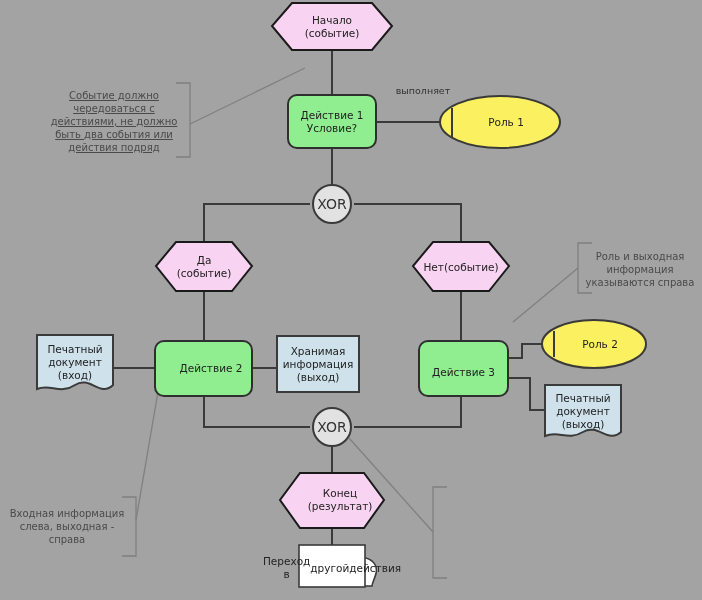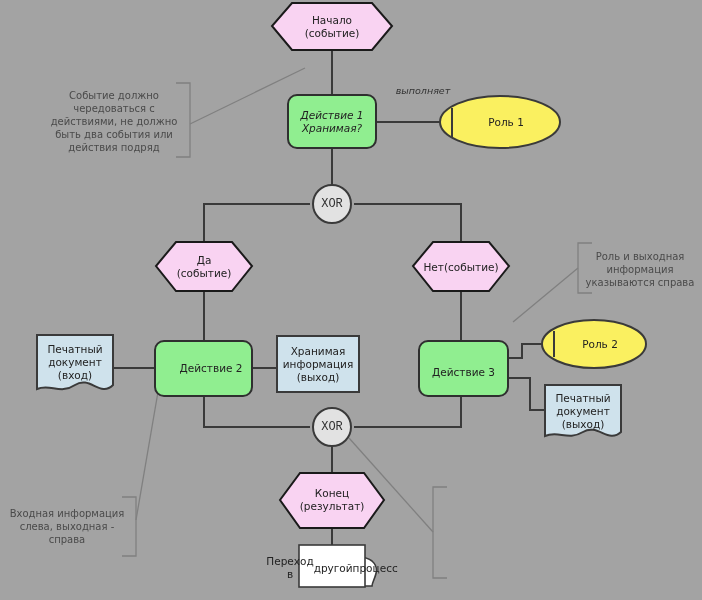--- a/index.html
+++ b/index.html
@@ -175,7 +175,7 @@
     <span>процесс</span>
   </div>
 
-  <div class="node-label lbl-note" style="left:48px;top:84px;width:132px;height:74px;">Событие должно чередоваться с действиями, не должно быть два события или действия подряд</div>
+  <div class="node-label lbl-note" style="left:48px;top:84px;width:132px;height:74px;text-decoration:underline;">Событие должно чередоваться с действиями, не должно быть два события или действия подряд</div>
 
   <div class="node-label lbl-note" style="left:584px;top:246px;width:112px;height:46px;">Роль и выходная информация указываются справа</div>
 

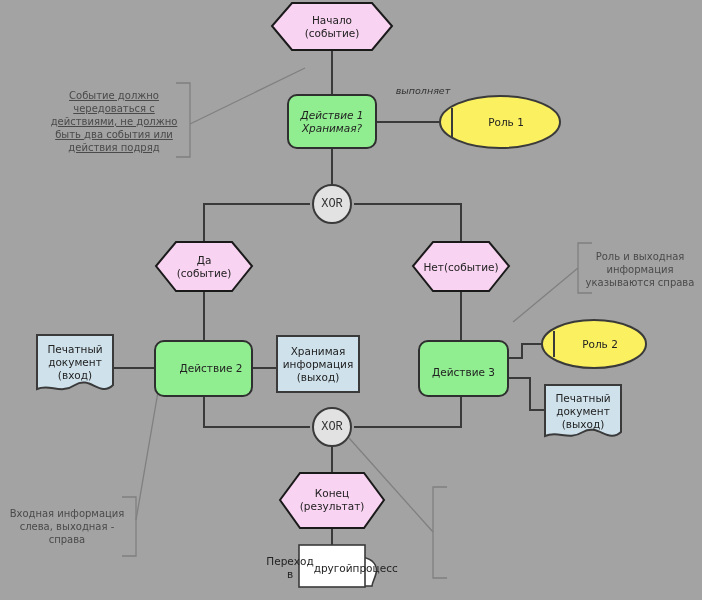--- a/index.html
+++ b/index.html
@@ -14,7 +14,7 @@
   }
   .lbl-shape{font-size:10.5px;line-height:13px;}
   .lbl-note{font-size:10px;line-height:13px;color:#4a4a4a;}
-  .lbl-edge{font-size:9.5px;line-height:12px;color:#333333;font-style:italic;}
+  .lbl-edge{font-size:9.5px;line-height:12px;color:#333333;}
   .lbl-conn{font-size:12px;line-height:12px;color:#333333;font-family:Liberation Mono, monospace;}
 </style>
 </head>

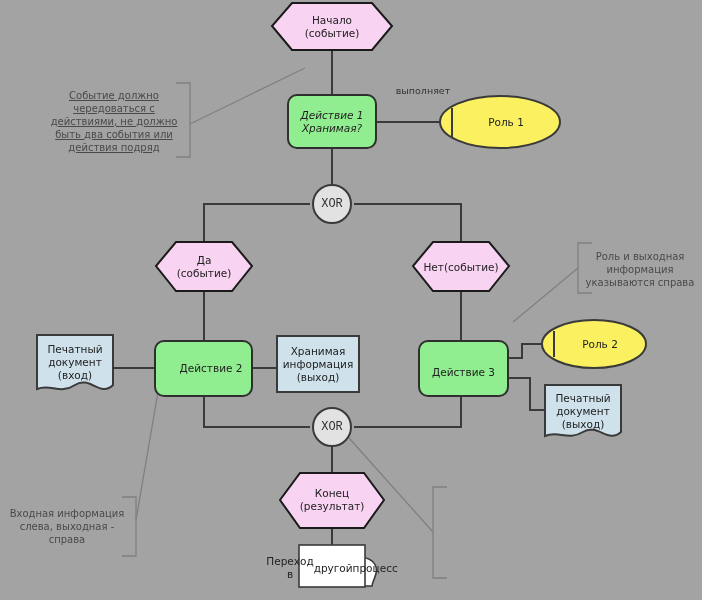--- a/index.html
+++ b/index.html
@@ -117,7 +117,7 @@
     <span>(событие)</span>
   </div>
 
-  <div class="node-label lbl-shape" style="left:288px;top:96px;width:88px;height:51px;flex-direction:column;font-style:italic;">
+  <div class="node-label lbl-shape" style="left:288px;top:96px;width:88px;height:51px;flex-direction:column;">
     <span>Действие 1</span>
     <span>Хранимая?</span>
   </div>

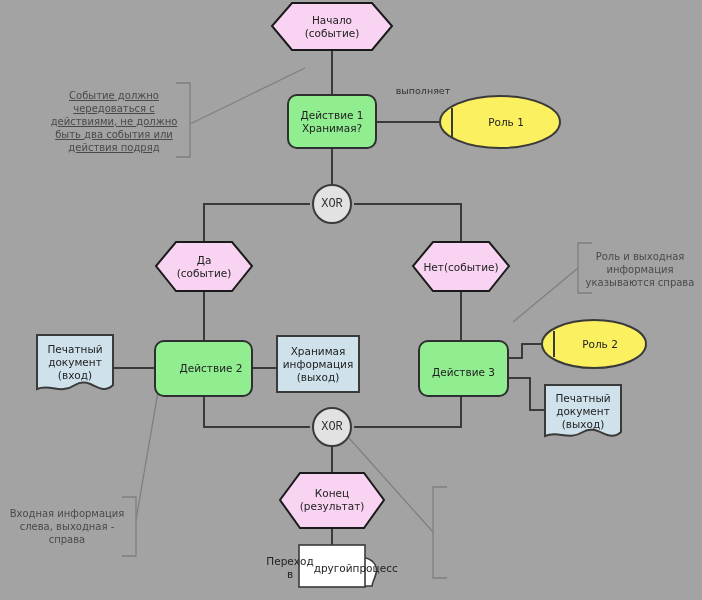--- a/index.html
+++ b/index.html
@@ -119,7 +119,7 @@
 
   <div class="node-label lbl-shape" style="left:288px;top:96px;width:88px;height:51px;flex-direction:column;">
     <span>Действие 1</span>
-    <span>Хранимая?</span>
+    <span>Условие?</span>
   </div>
 
   <div class="node-label lbl-edge" style="left:380px;top:84px;width:86px;height:14px;">выполняет</div>

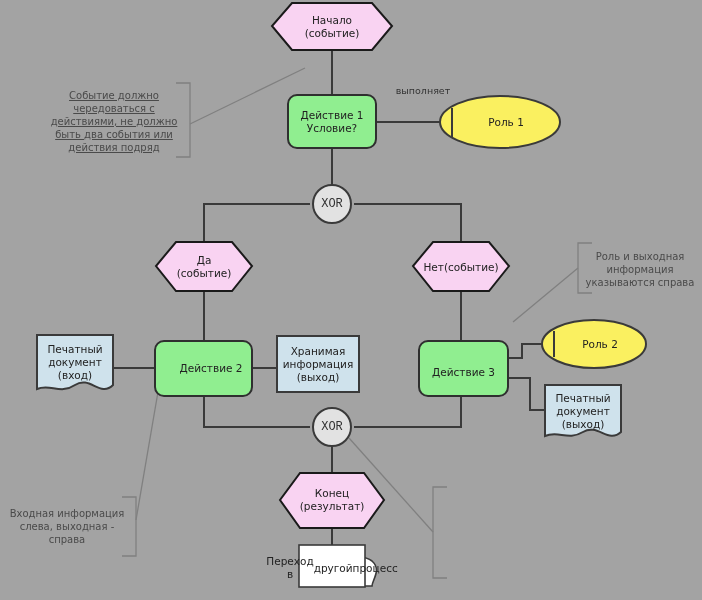--- a/index.html
+++ b/index.html
@@ -15,7 +15,7 @@
   .lbl-shape{font-size:10.5px;line-height:13px;}
   .lbl-note{font-size:10px;line-height:13px;color:#4a4a4a;}
   .lbl-edge{font-size:9.5px;line-height:12px;color:#333333;}
-  .lbl-conn{font-size:12px;line-height:12px;color:#333333;font-family:Liberation Mono, monospace;}
+  .lbl-conn{font-size:14px;line-height:12px;color:#333333;}
 </style>
 </head>
 <body>

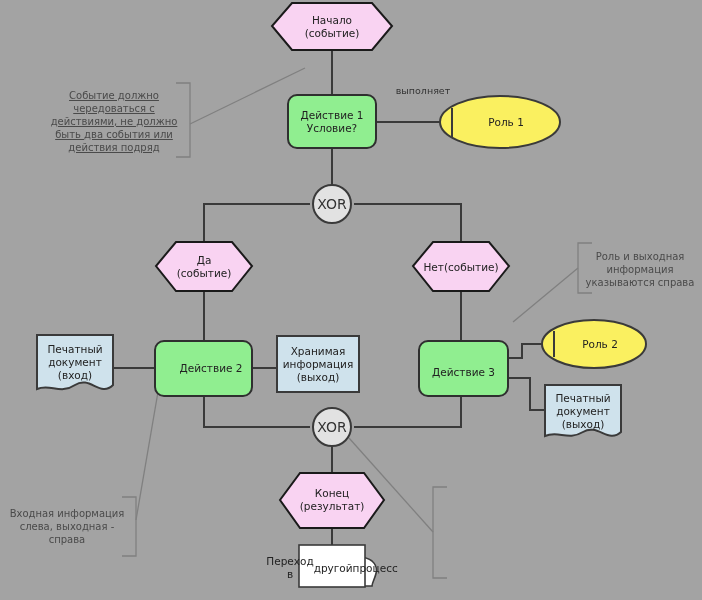--- a/index.html
+++ b/index.html
@@ -164,7 +164,7 @@
 
   <div class="node-label lbl-conn" style="left:313px;top:420px;width:38px;height:14px;">XOR</div>
 
-  <div class="node-label lbl-shape" style="left:280px;top:479px;width:104px;height:42px;flex-direction:column;align-items:center;">
+  <div class="node-label lbl-shape" style="left:288px;top:479px;width:104px;height:42px;flex-direction:column;align-items:center;">
     <span>Конец</span>
     <span>(результат)</span>
   </div>

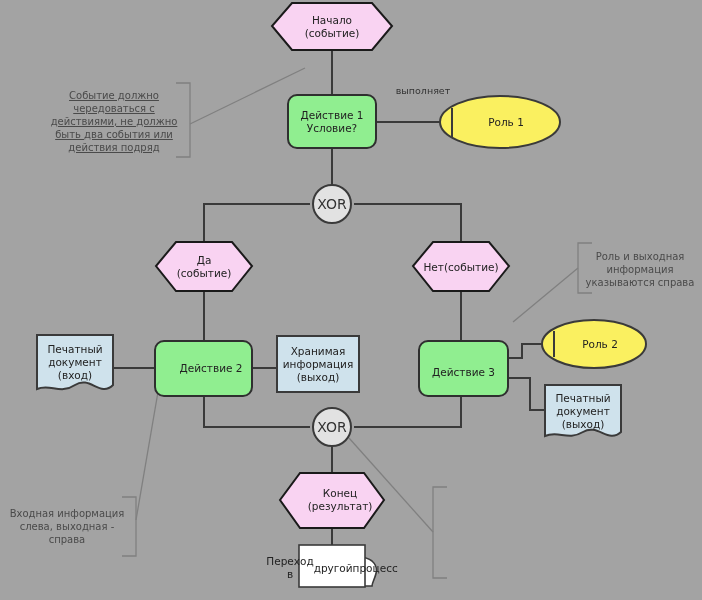--- a/index.html
+++ b/index.html
@@ -172,7 +172,7 @@
   <div class="node-label lbl-shape" style="left:299px;top:547px;width:66px;height:42px;flex-direction:row;">
     <span>Переход в</span>
     <span>другой</span>
-    <span>процесс</span>
+    <span>действия</span>
   </div>
 
   <div class="node-label lbl-note" style="left:48px;top:84px;width:132px;height:74px;text-decoration:underline;">Событие должно чередоваться с действиями, не должно быть два события или действия подряд</div>

